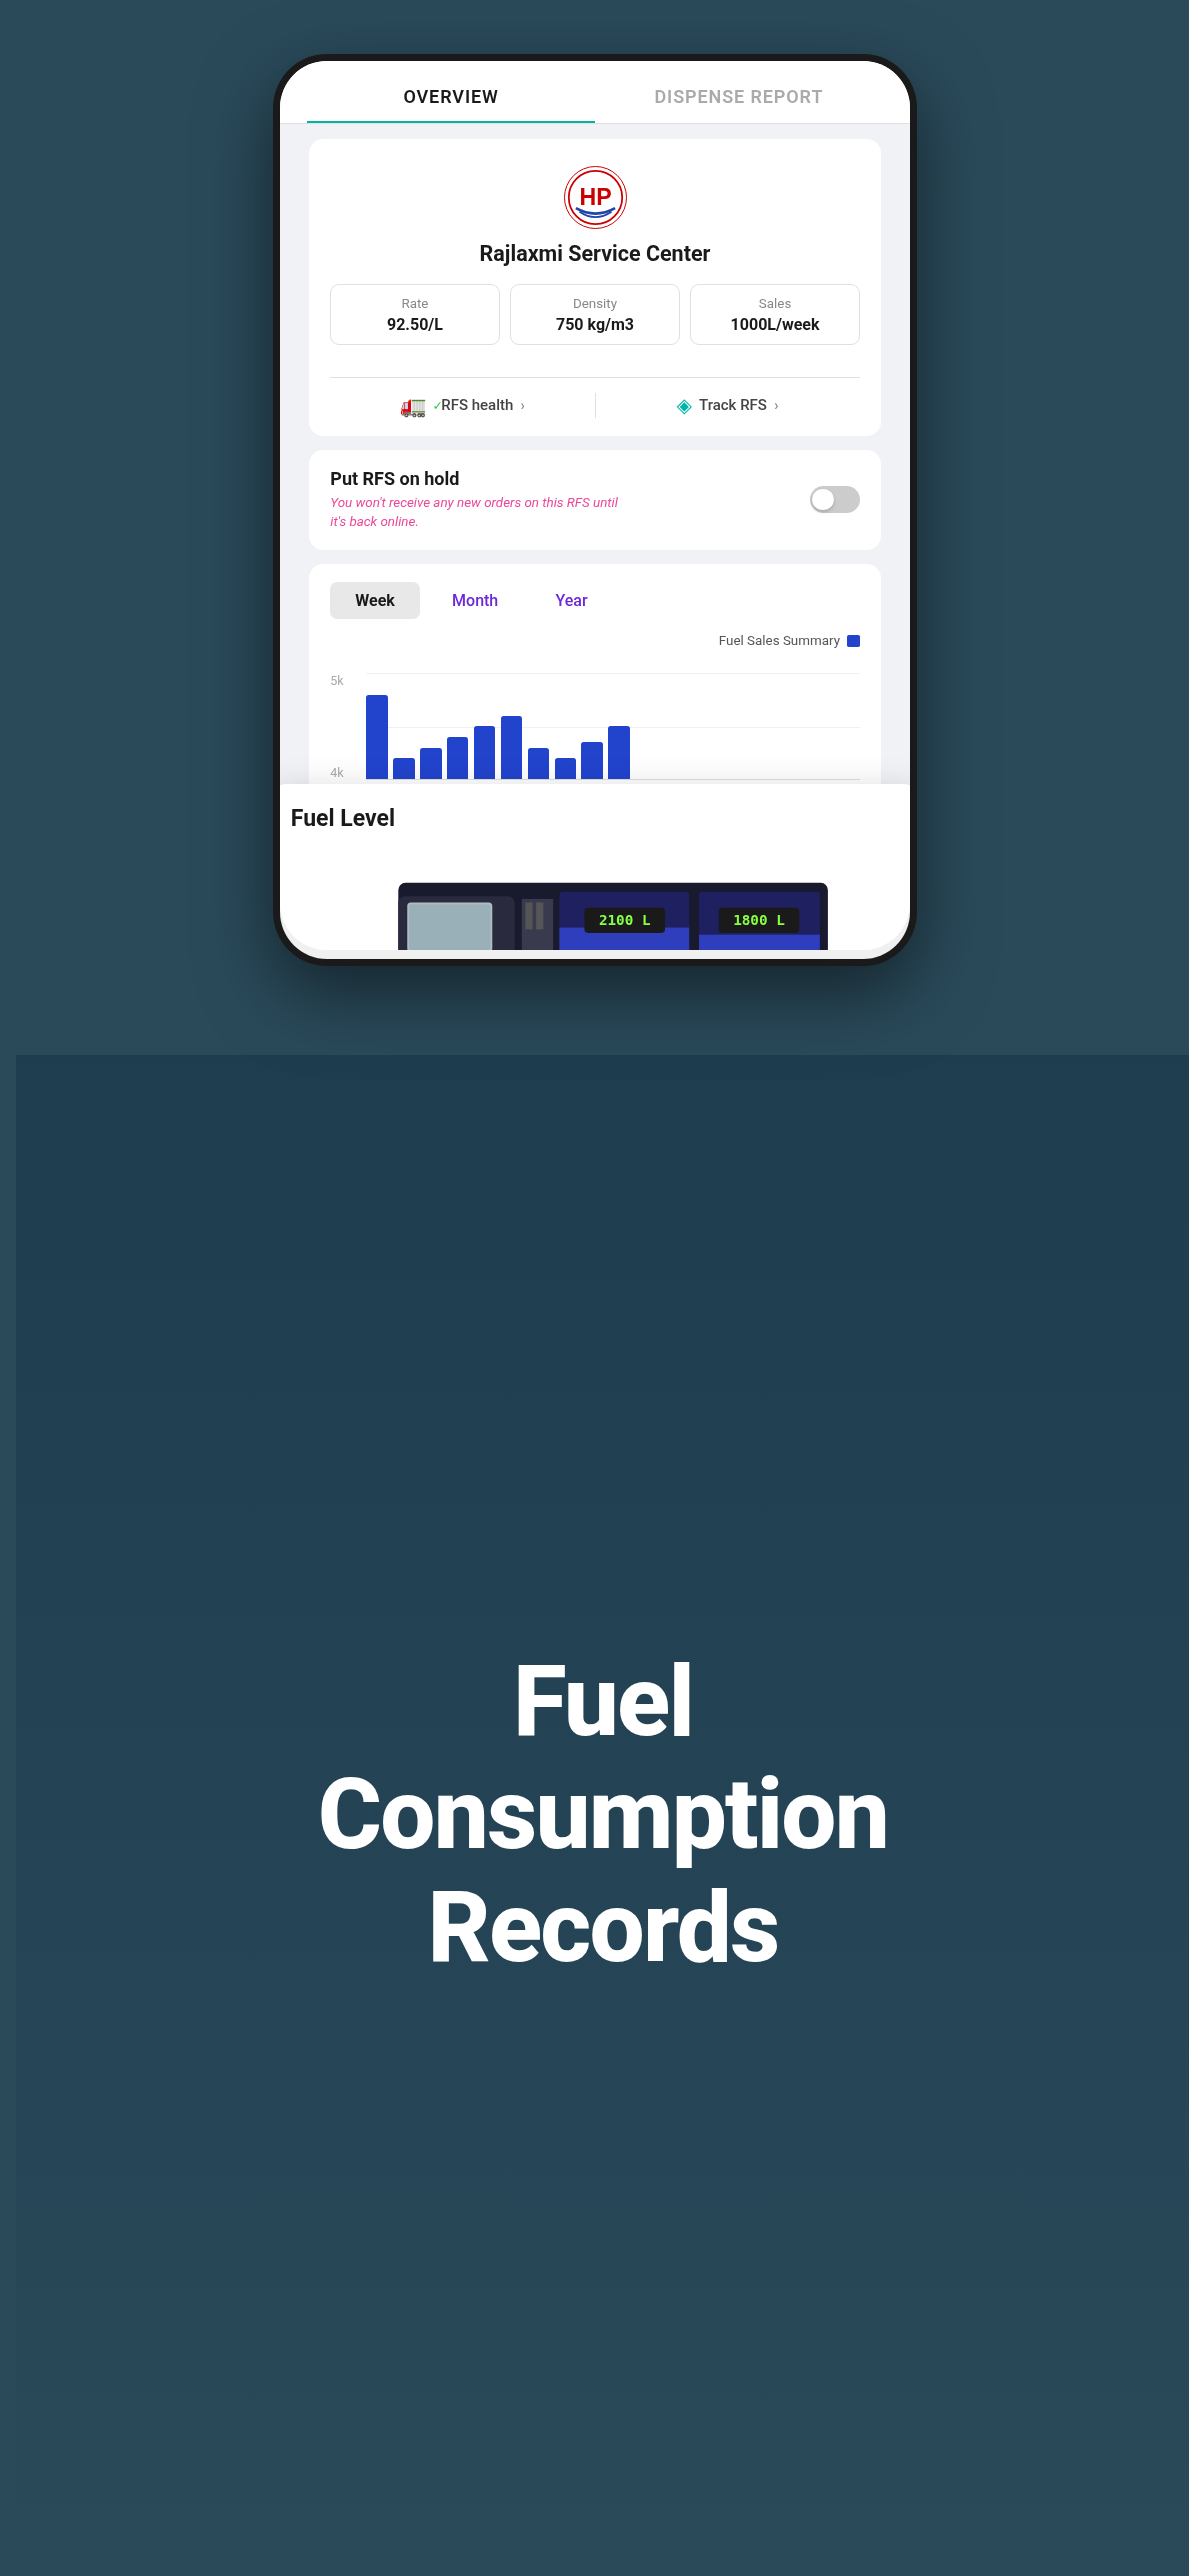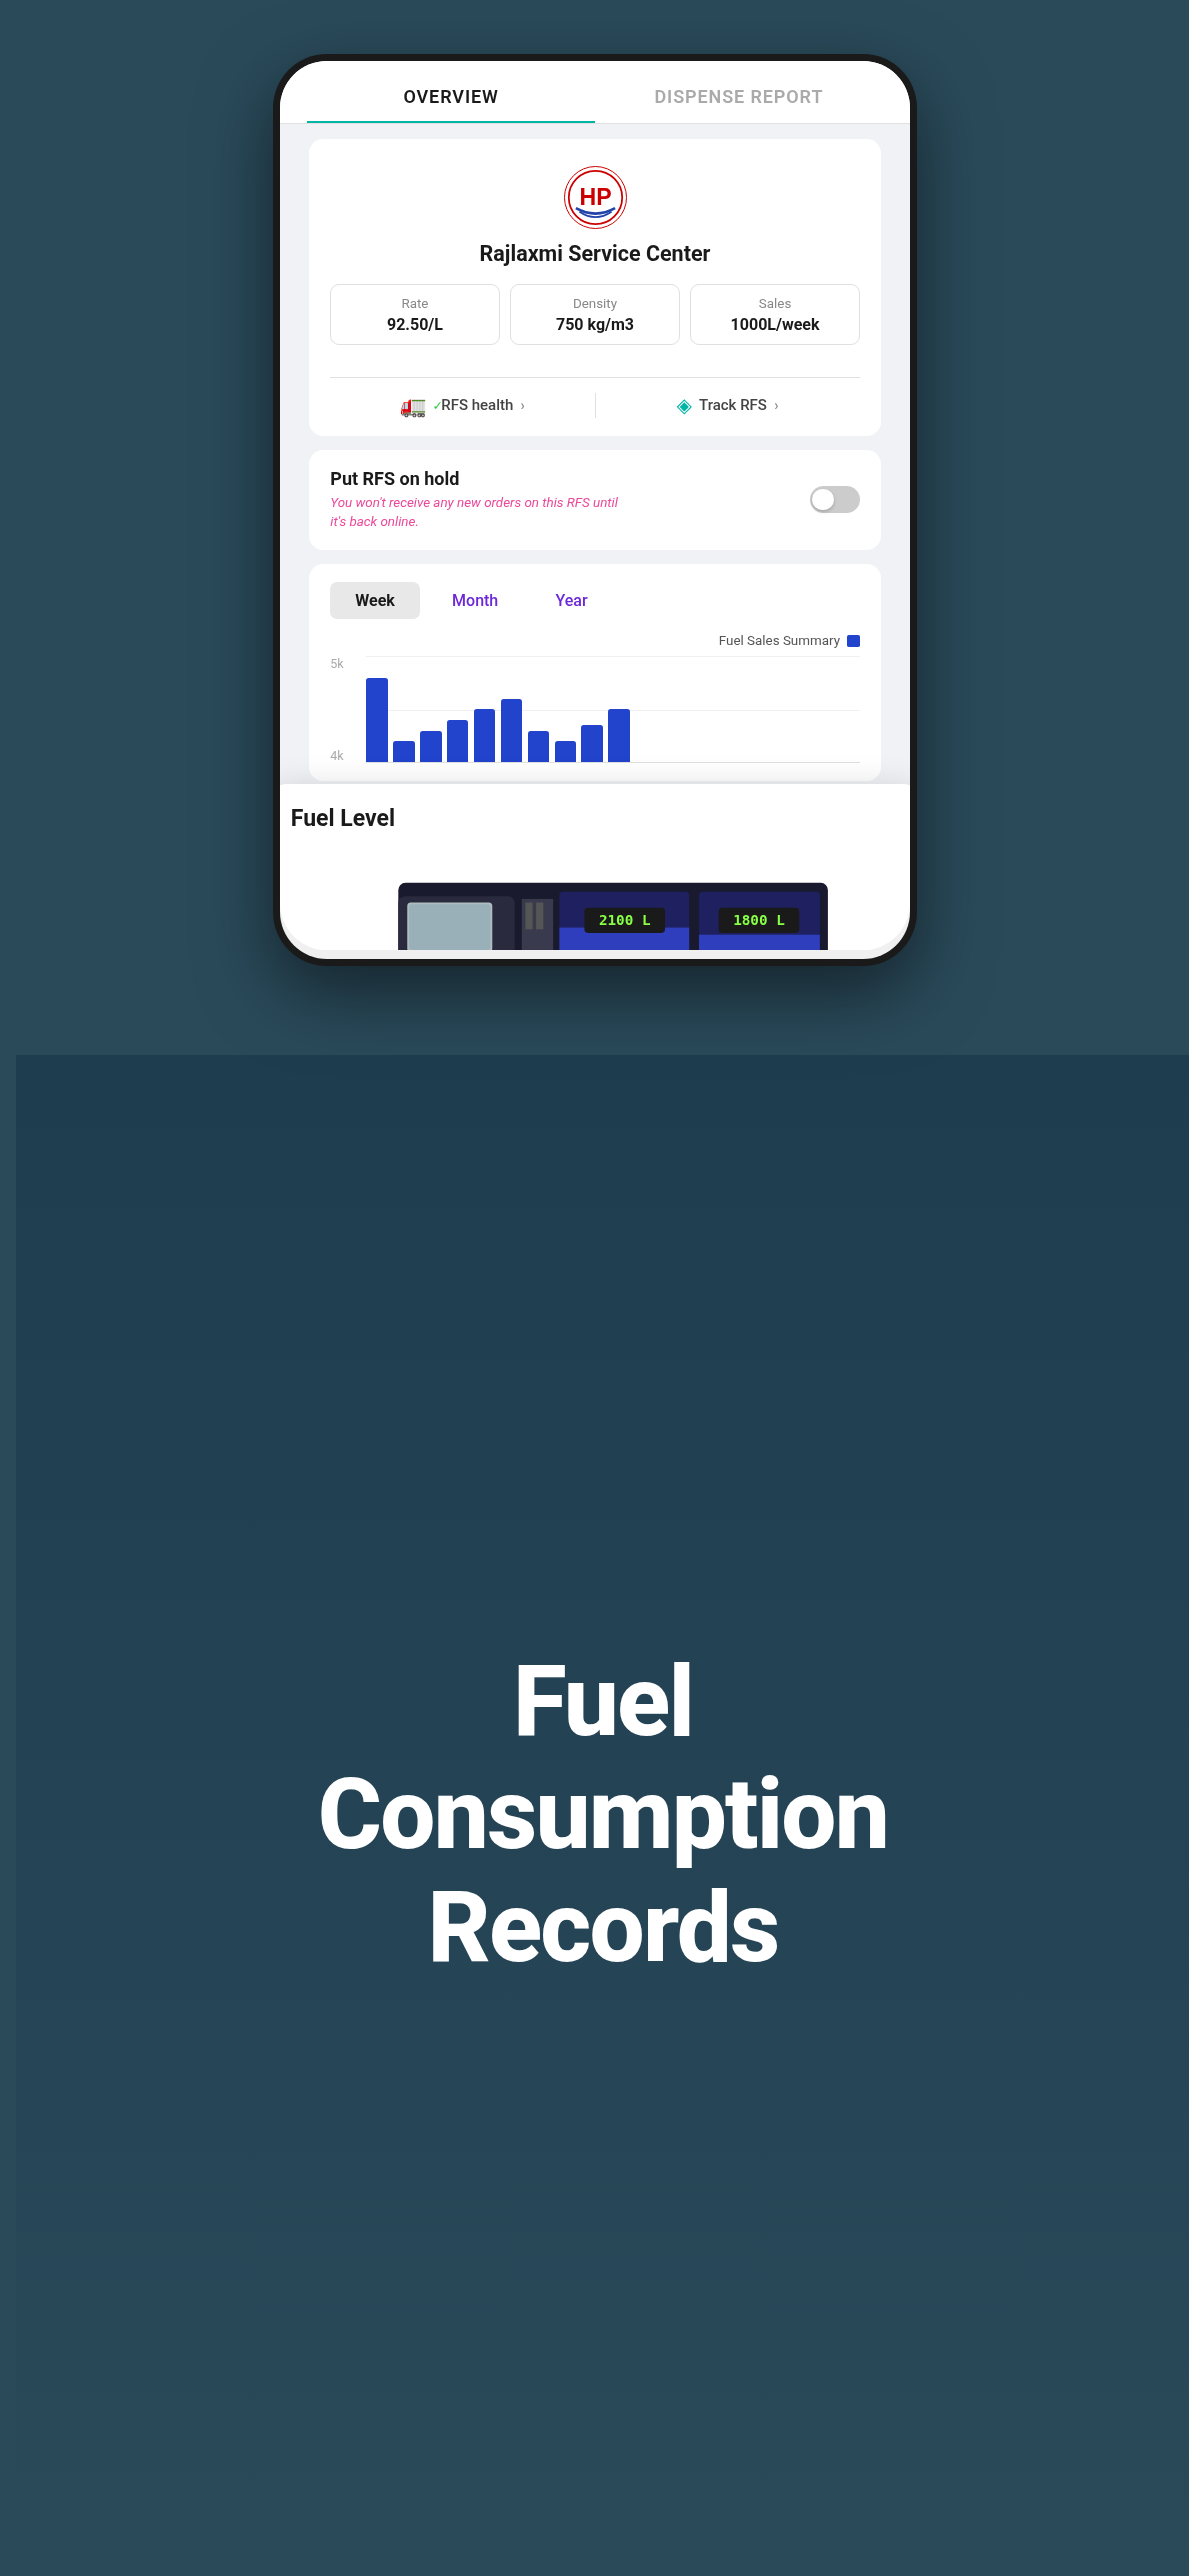--- a/index.html
+++ b/index.html
@@ -279,7 +279,7 @@
       justify-content: flex-end;
       align-items: center;
       gap: 7.2px;
-      margin-bottom: 8px;
+      margin-bottom: 25px;
       font-size: 13.4px;
       color: #555;
     }

